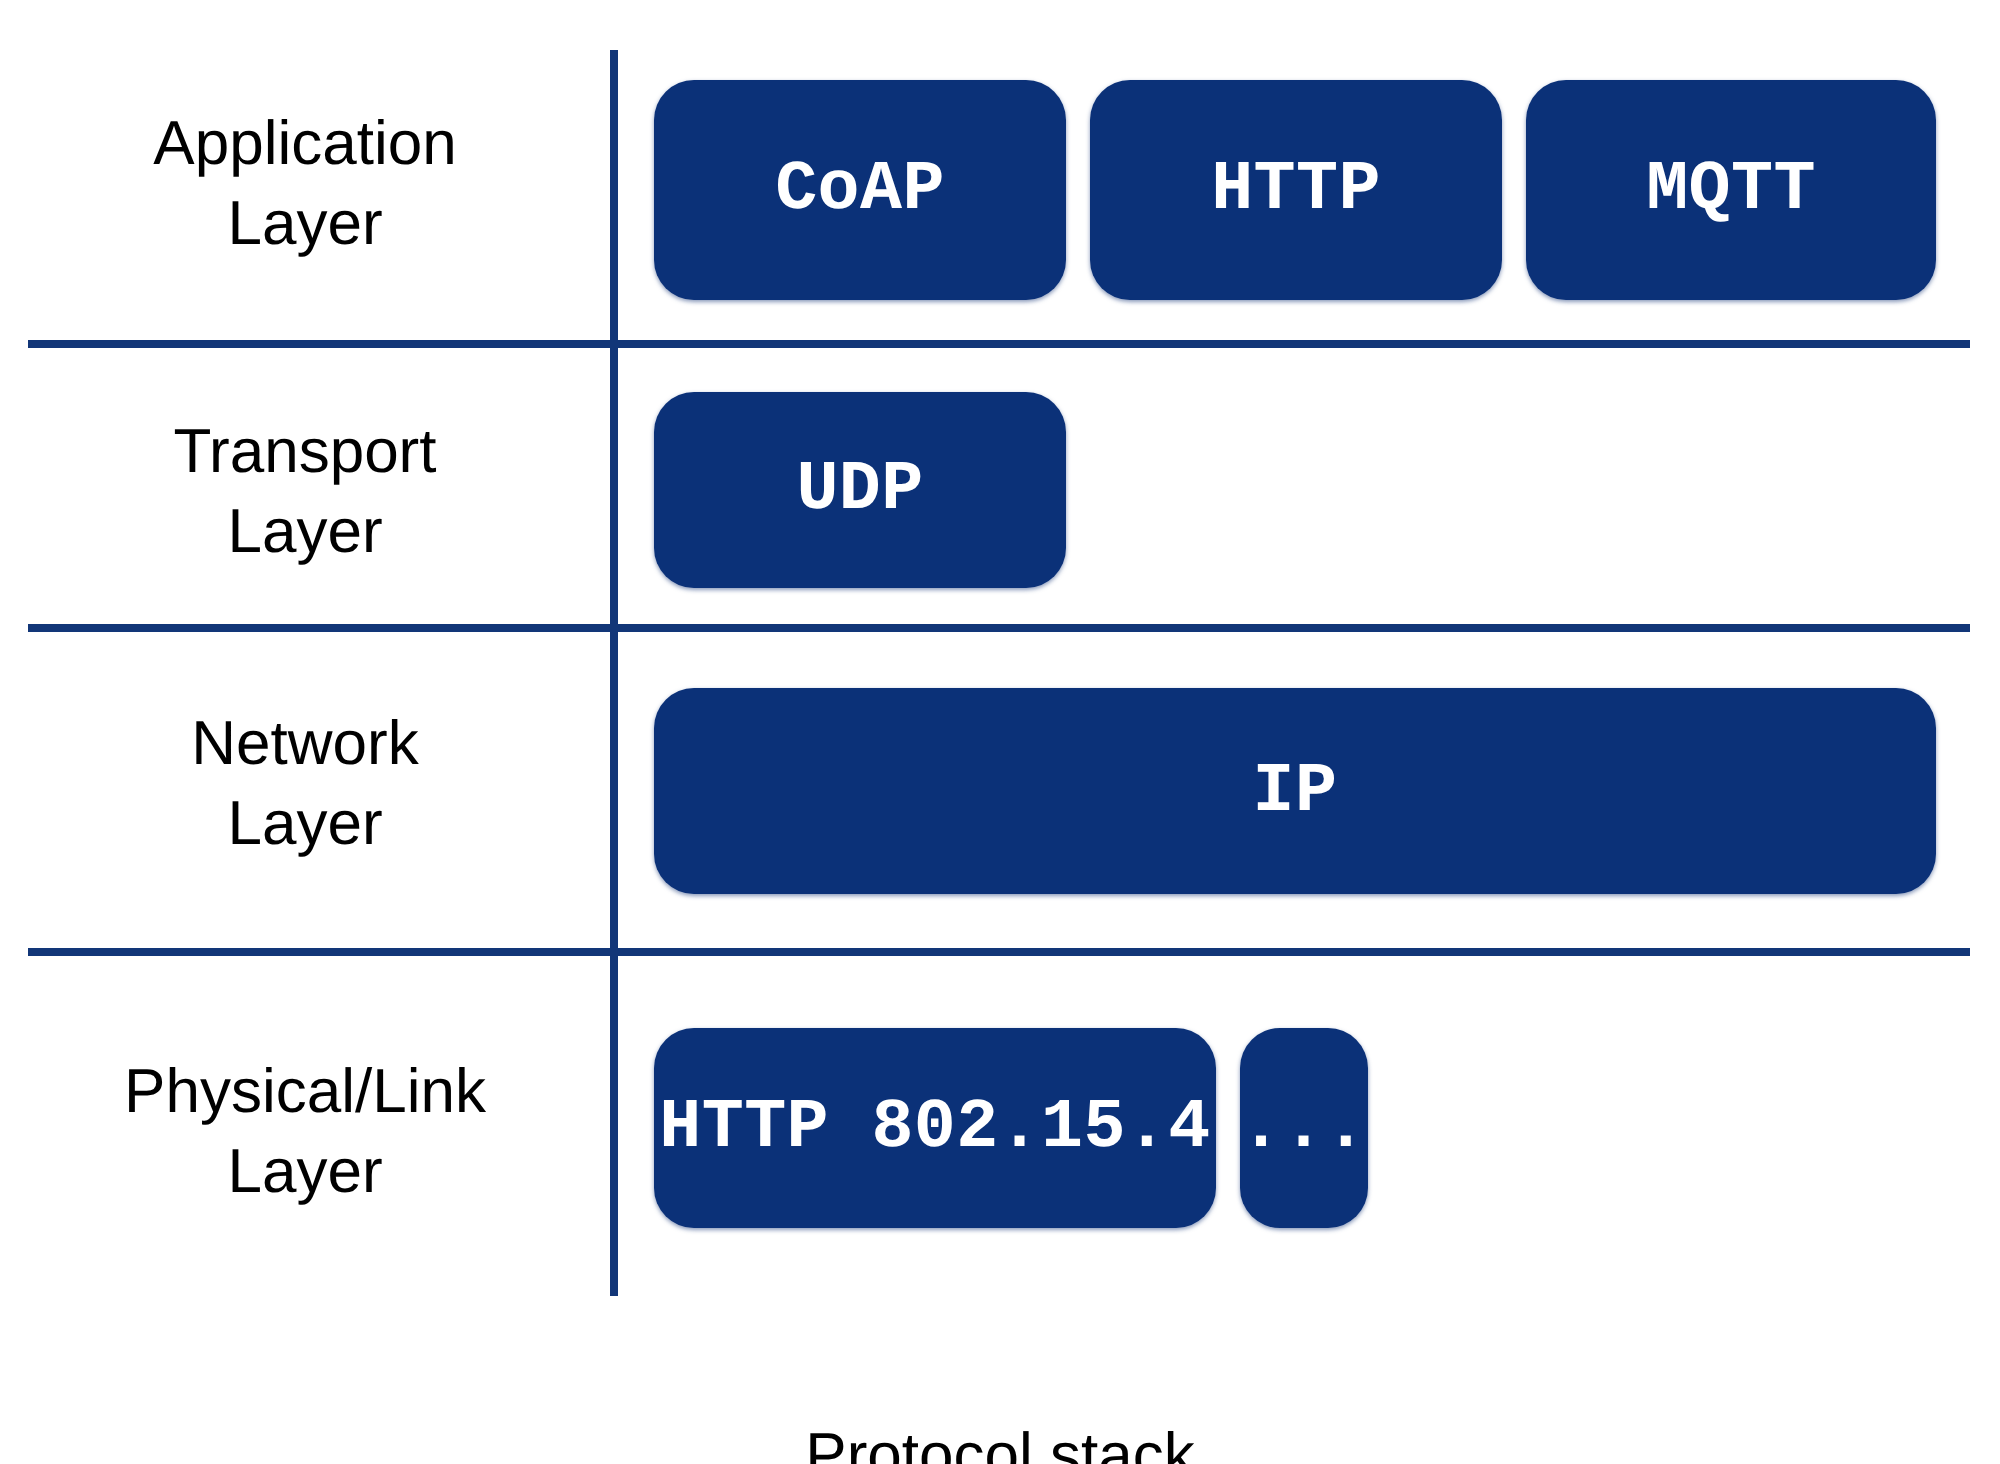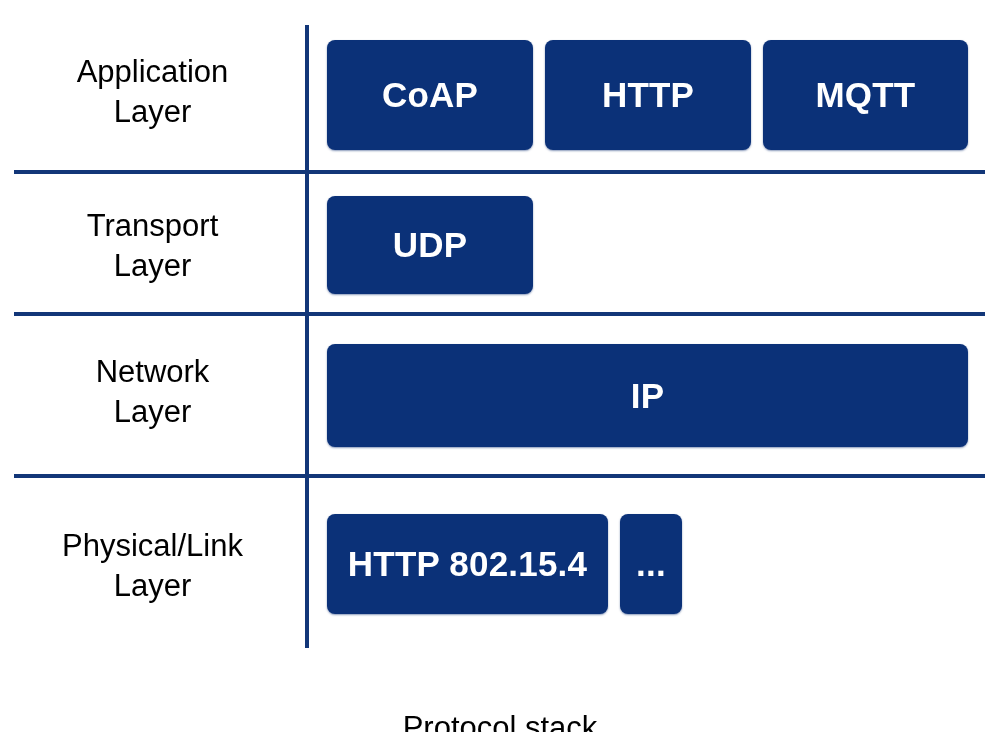--- a/index.html
+++ b/index.html
@@ -70,11 +70,11 @@
 
   .proto-box {
     background: #0B3178;
-    border-radius: 8px;
+    border-radius: 20px;
     color: #ffffff;
     font-size: 35px;
     font-weight: bold;
-    font-family: Liberation Sans, sans-serif;
+    font-family: Liberation Mono, monospace;
     display: flex;
     align-items: center;
     justify-content: center;

